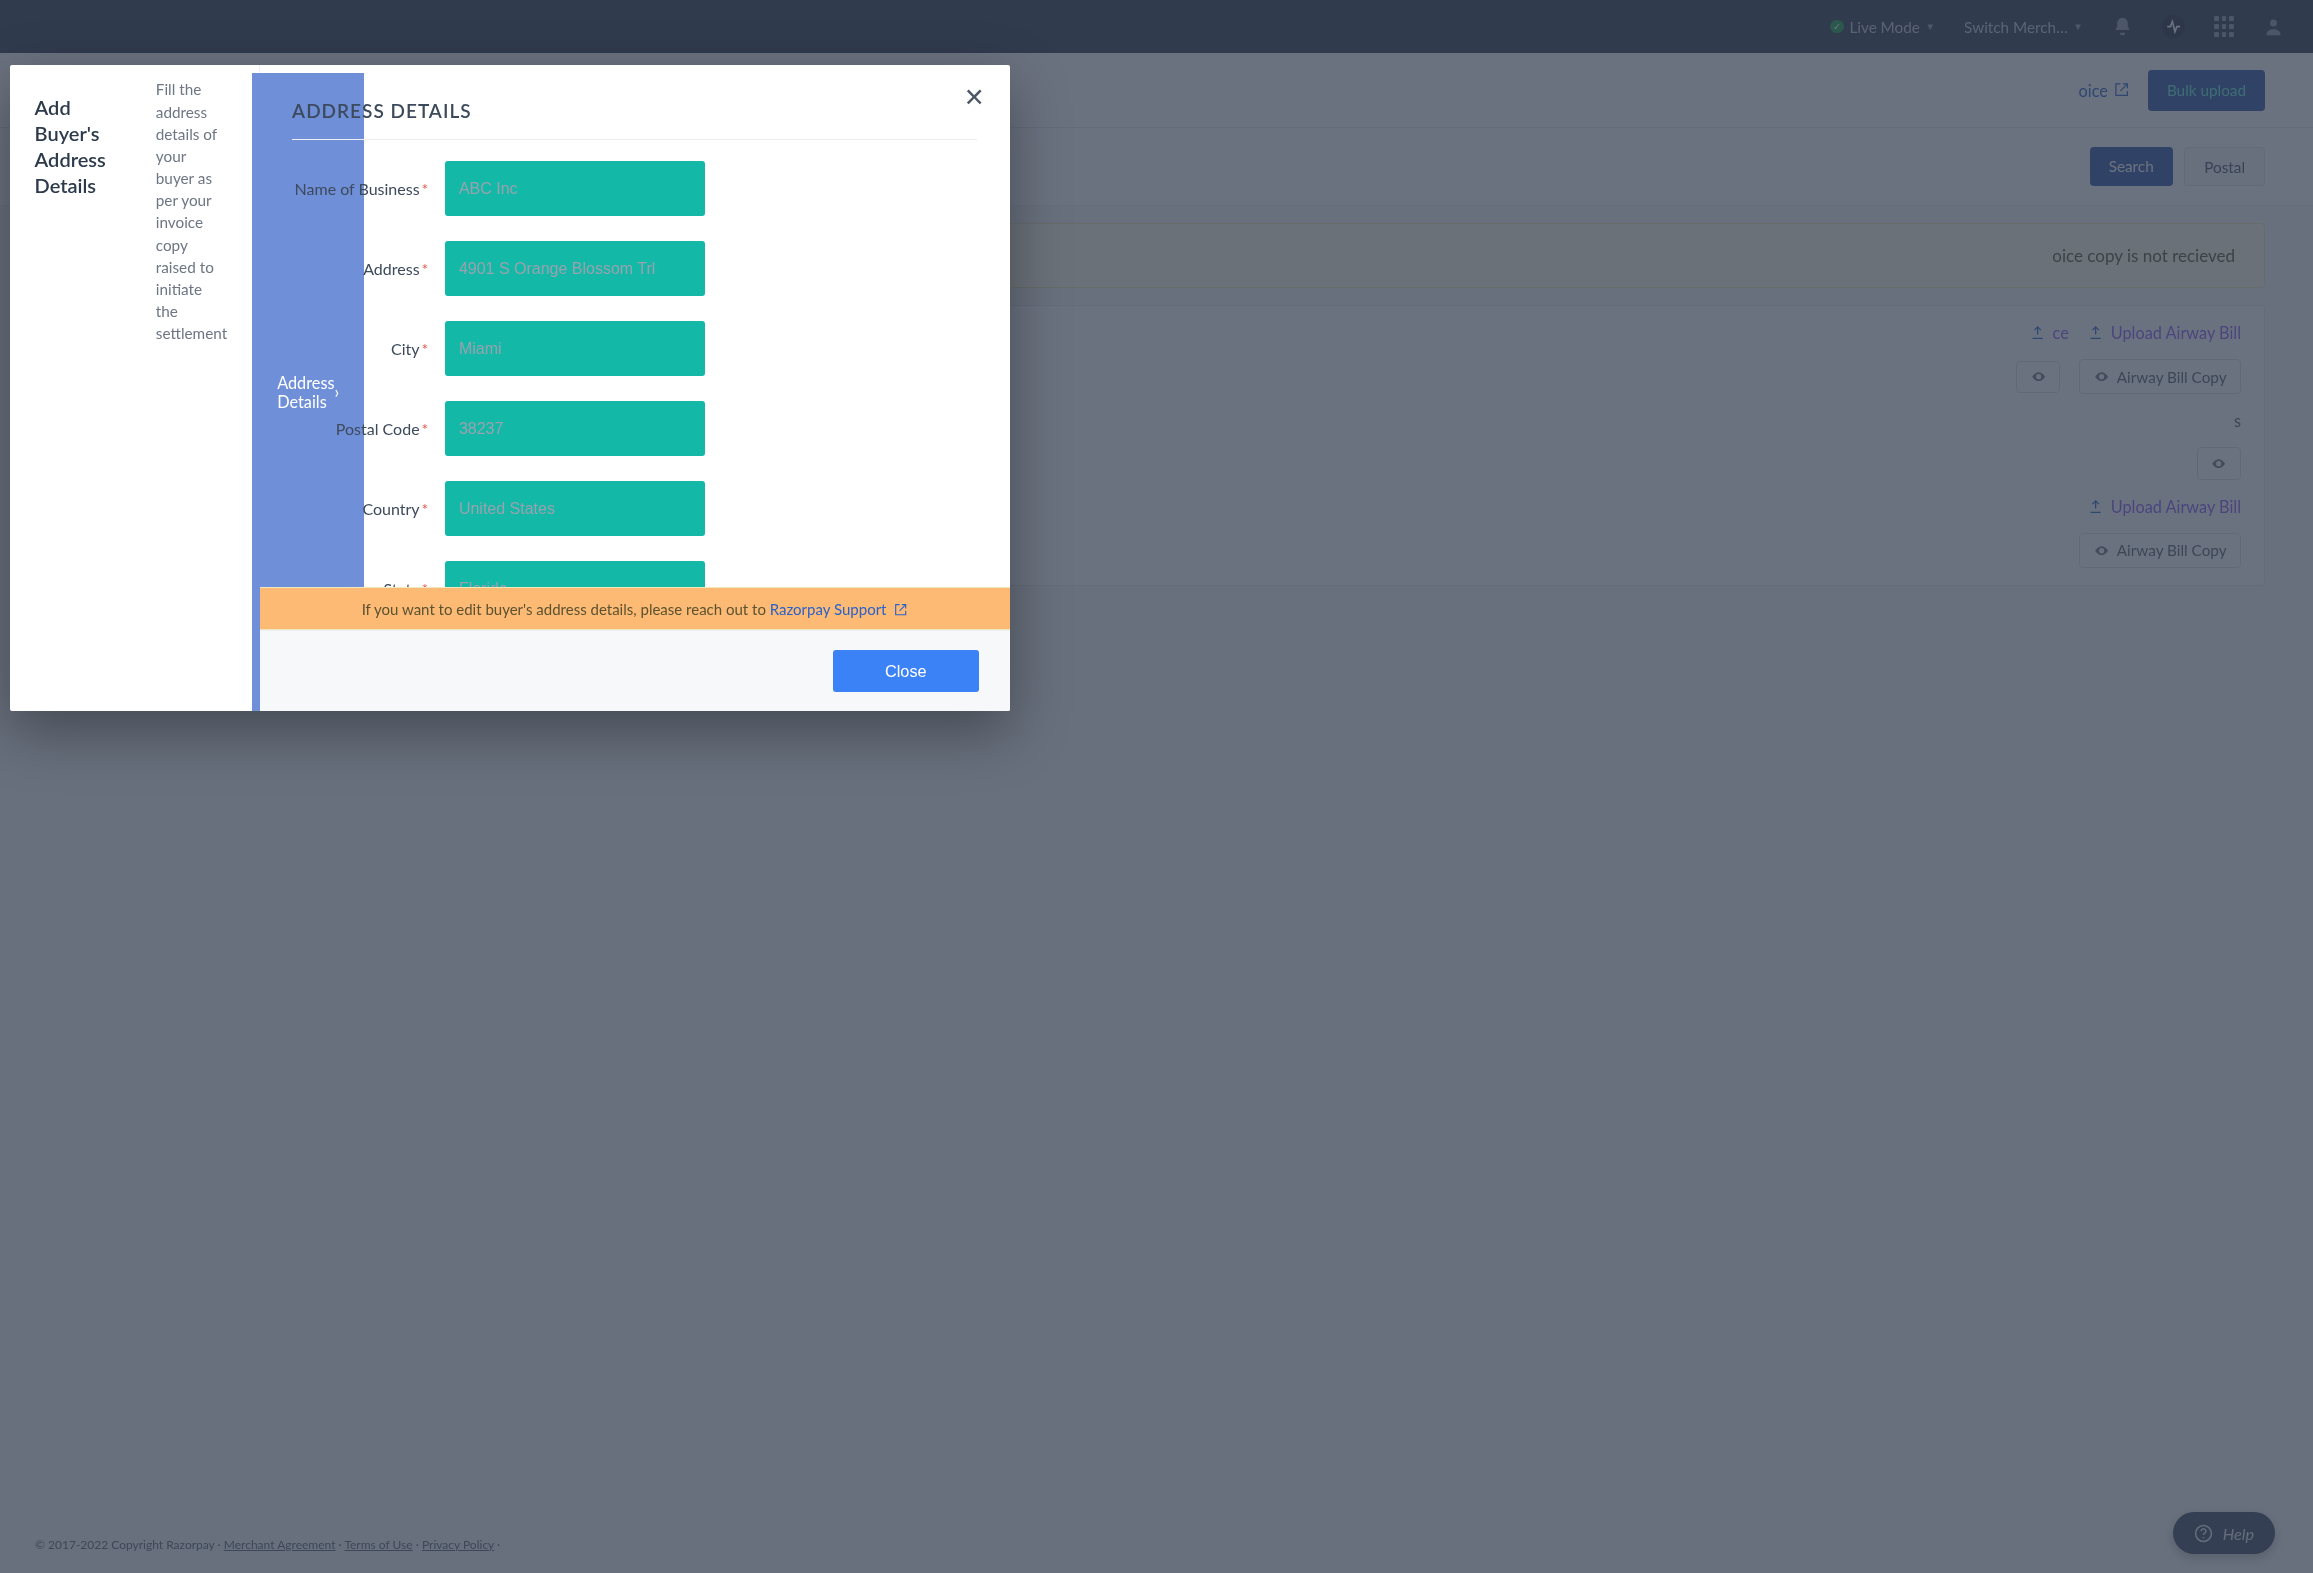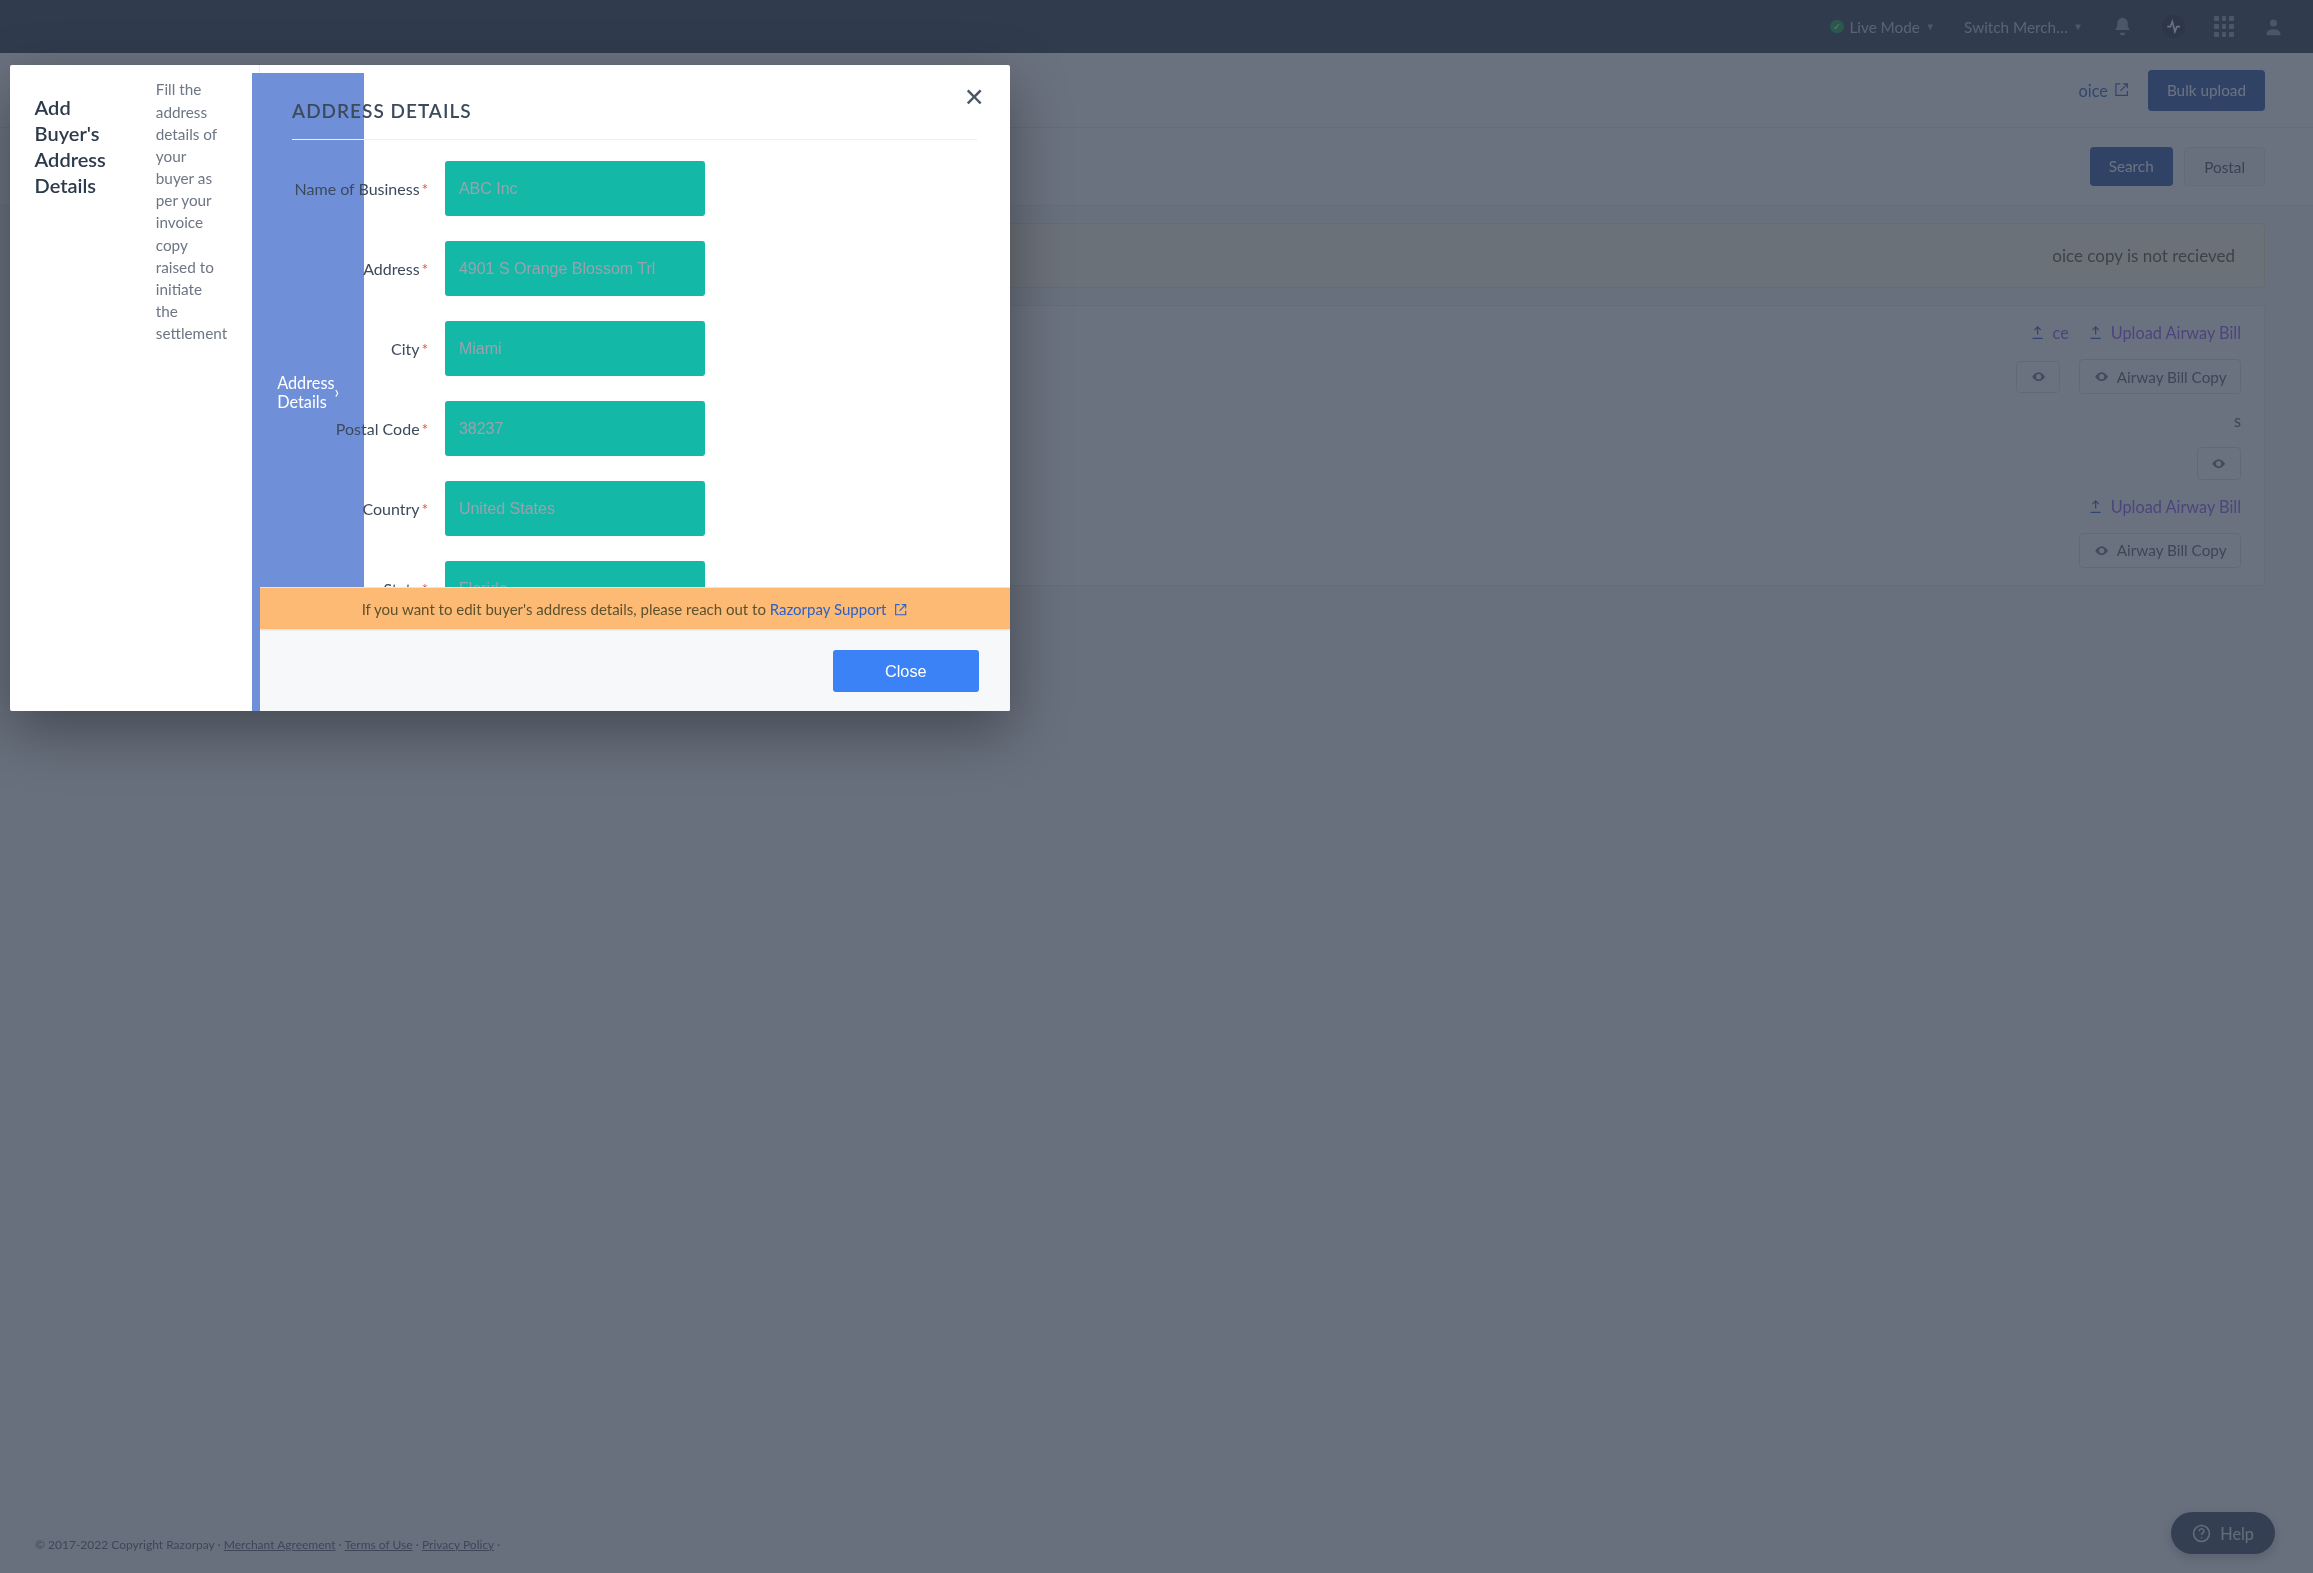--- a/index.html
+++ b/index.html
@@ -39,7 +39,7 @@
   }
   .secondary-bar .link-chip{color:#2a62c9;font-size:16.3px;display:flex;align-items:center;gap:5.7px;}
   .secondary-bar .primary-btn{
-    background:#2b54a3;color:#ffffff;padding:11.5px 19px;border-radius:3.8px;font-size:15.3px;
+    background:#2b54a3;color:#5eead4;padding:11.5px 19px;border-radius:3.8px;font-size:15.3px;
   }
 
   .filters-row{

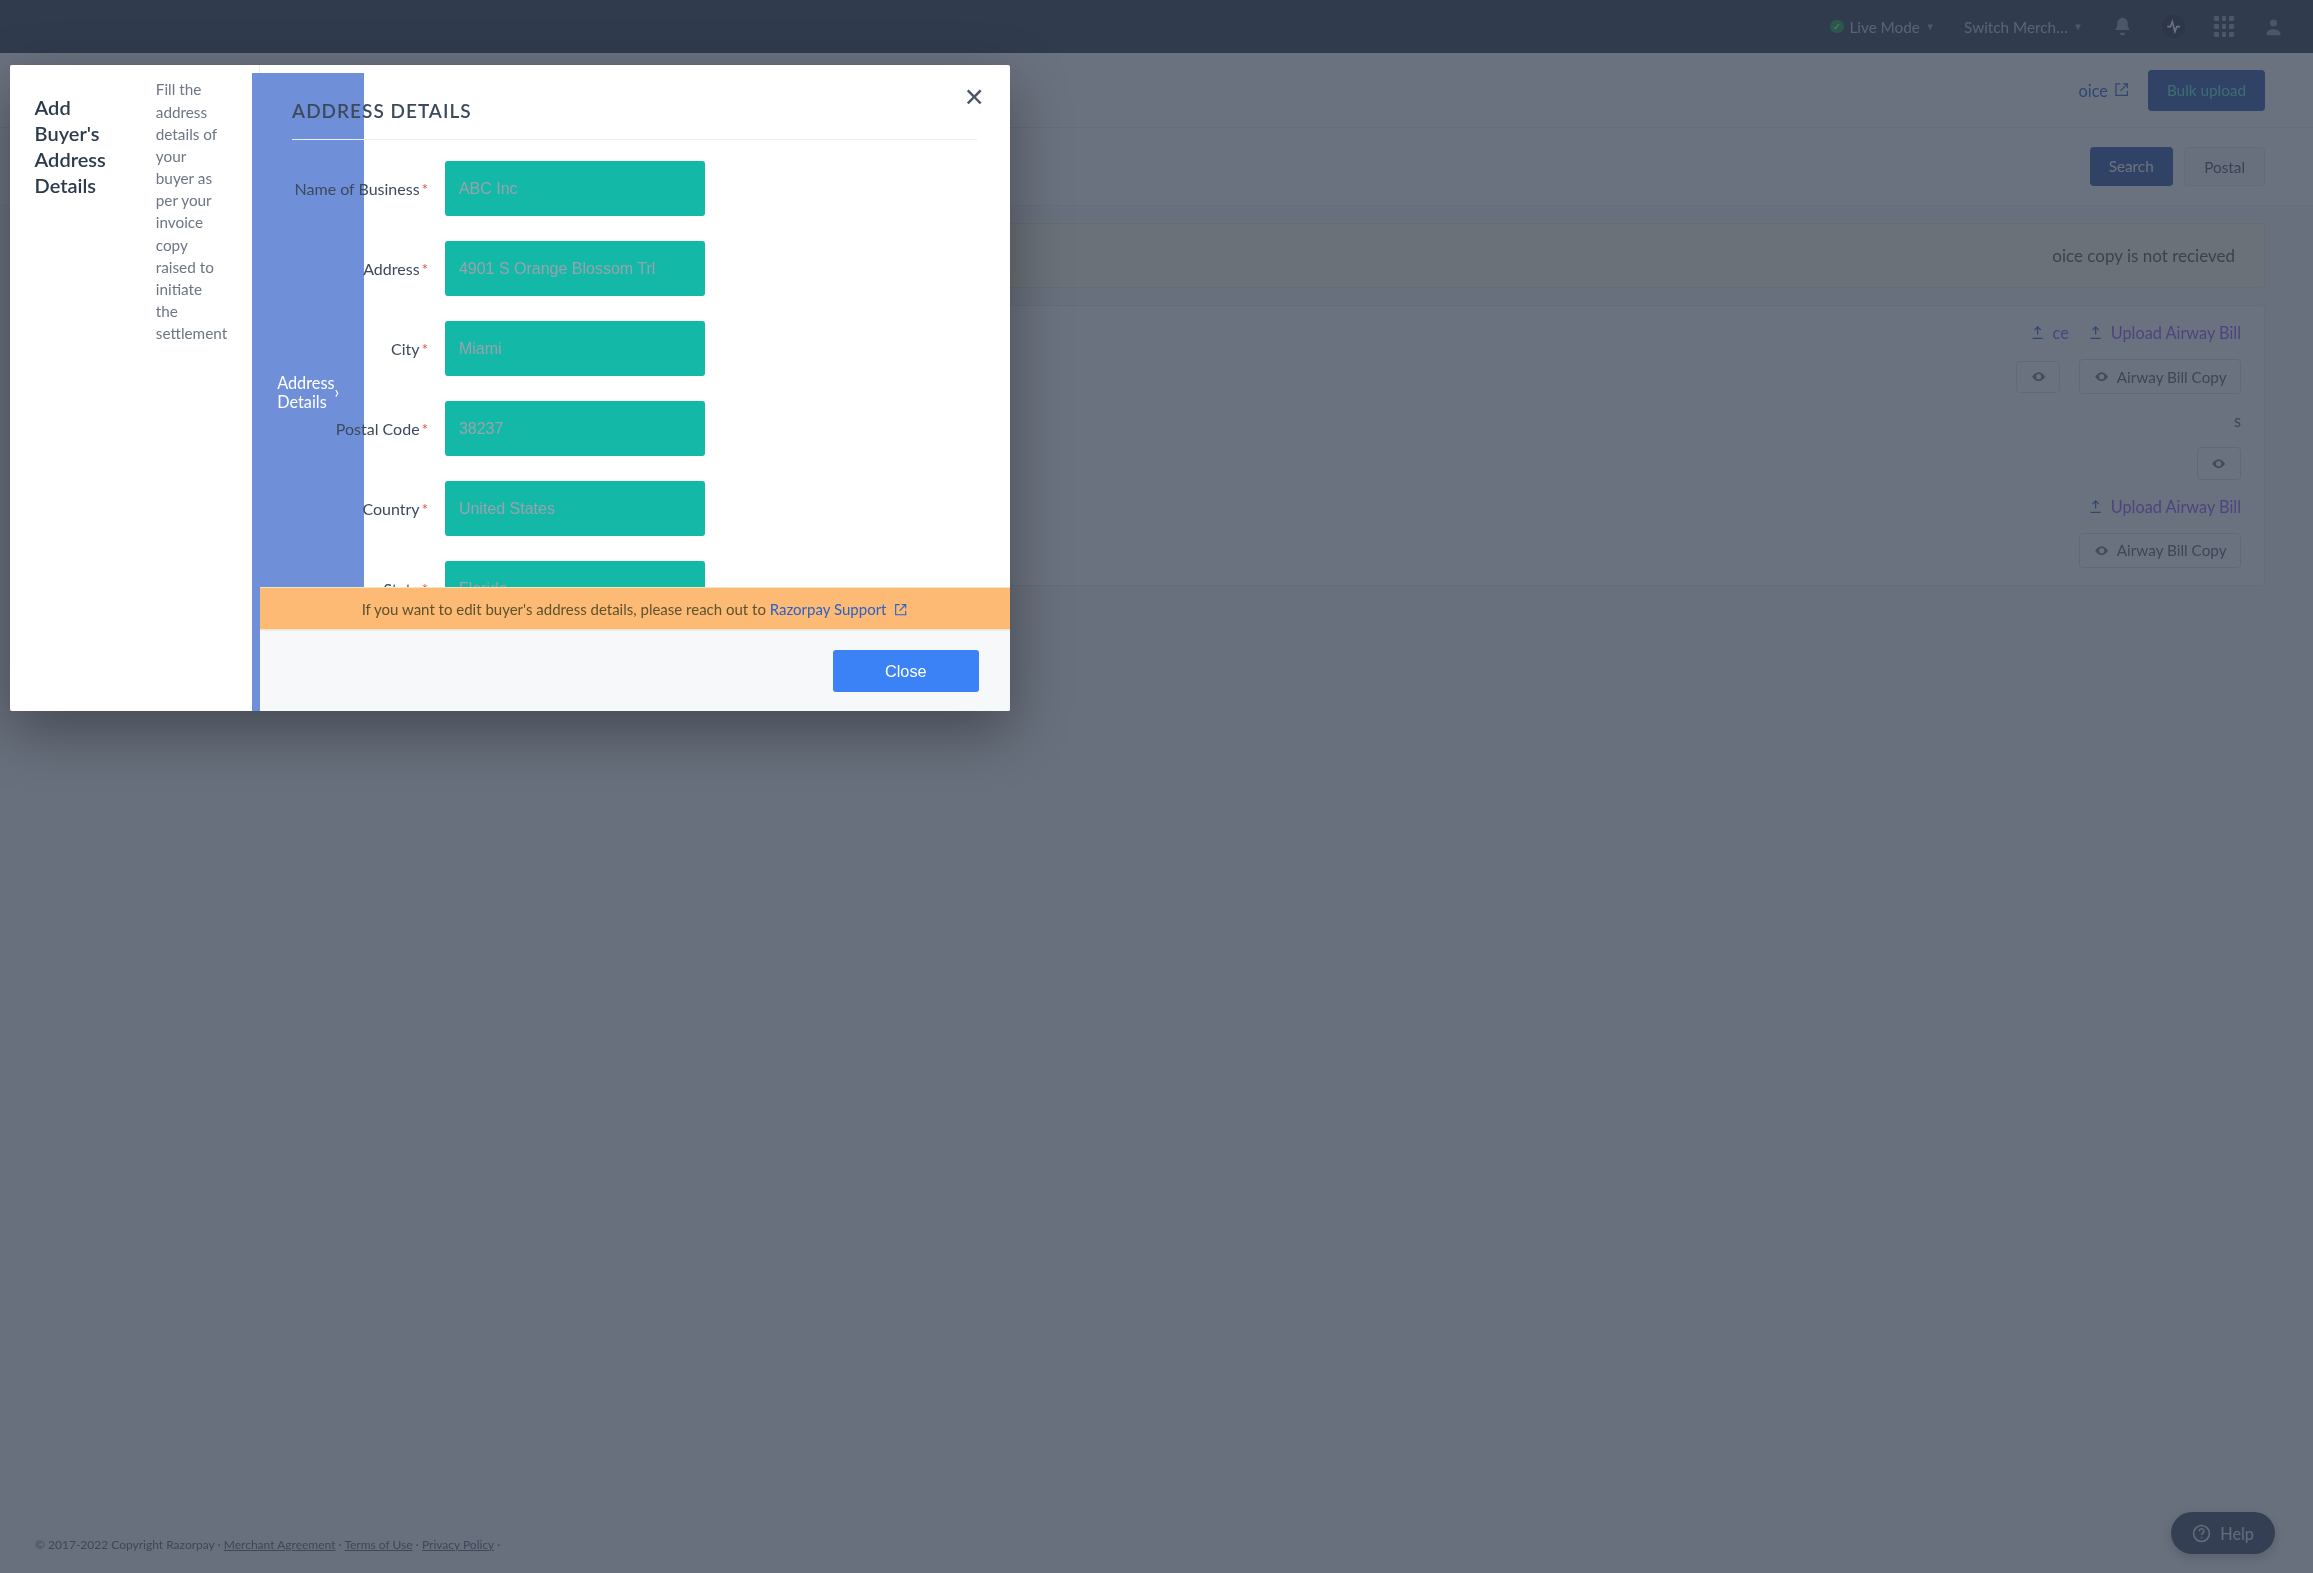--- a/index.html
+++ b/index.html
@@ -74,6 +74,7 @@
     position:absolute;bottom:19px;right:38px;background:#3a4a61;color:#e4e8ee;
     border-radius:955px;padding:11.5px 21px;font-size:16.3px;display:flex;align-items:center;gap:9.6px;
     box-shadow:0 3.8px 11.5px rgba(0,0,0,.25);
+    font-style:italic;
   }
 
   

